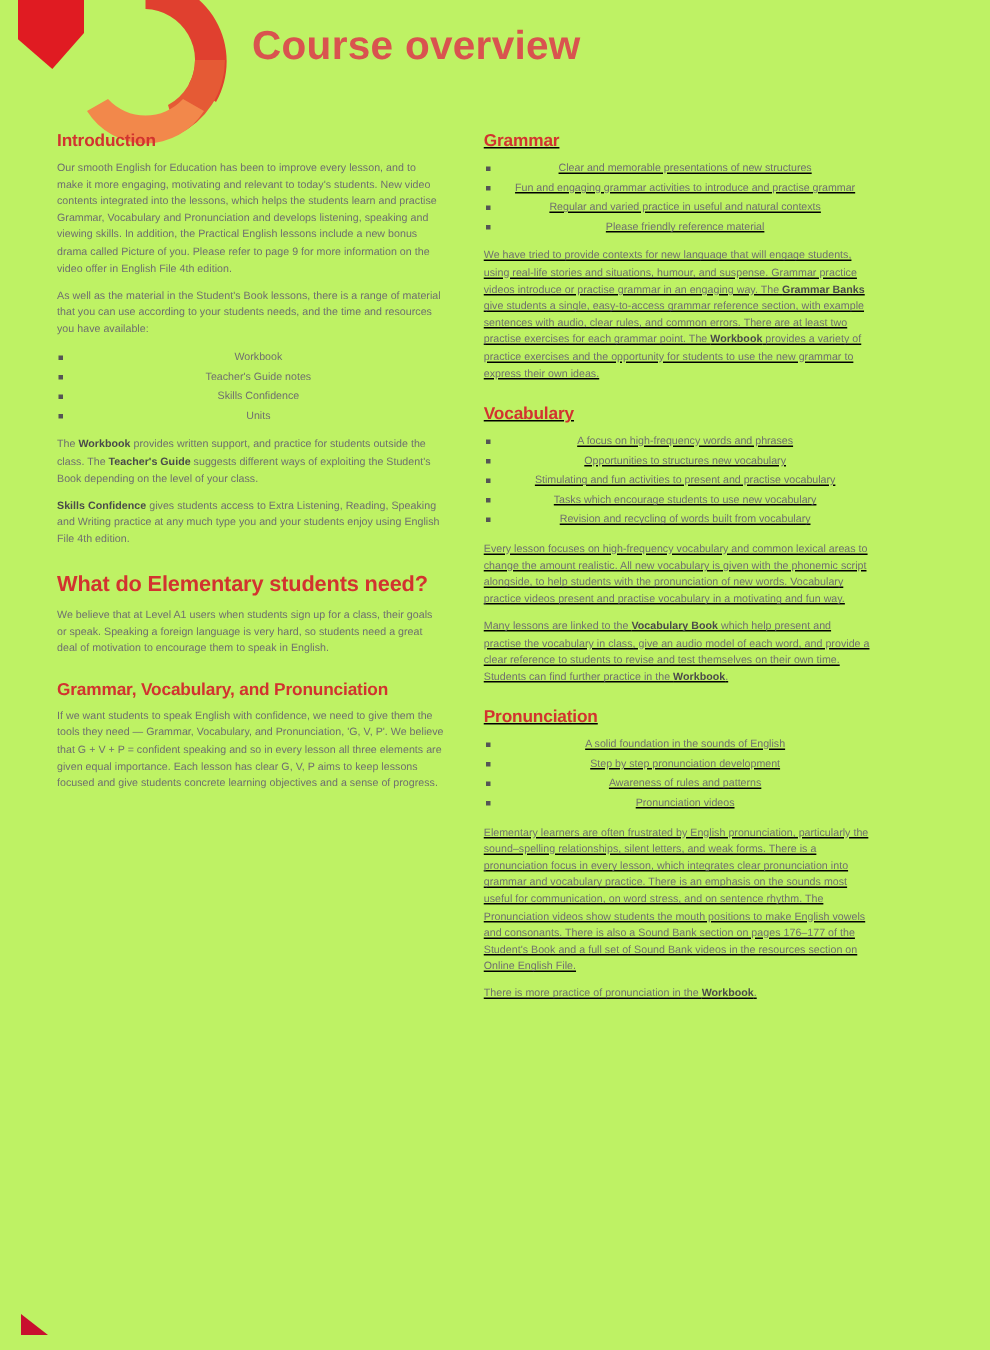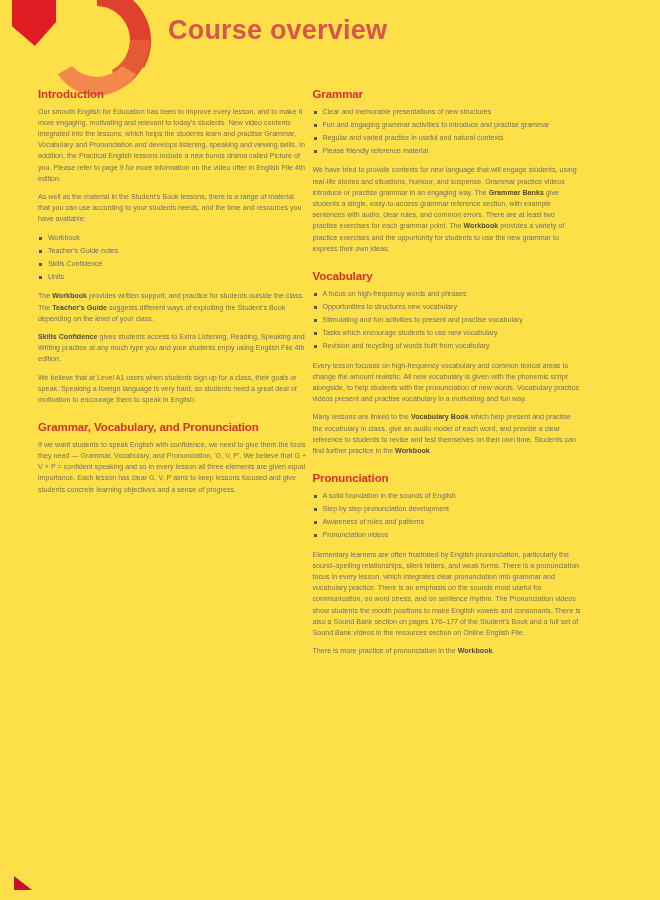--- a/index.html
+++ b/index.html
@@ -19,7 +19,7 @@
     position: relative;
     width: 660px;
     height: 900px;
-    background: #fde047;
+    background: #bef264;
     box-sizing: border-box;
   }
 

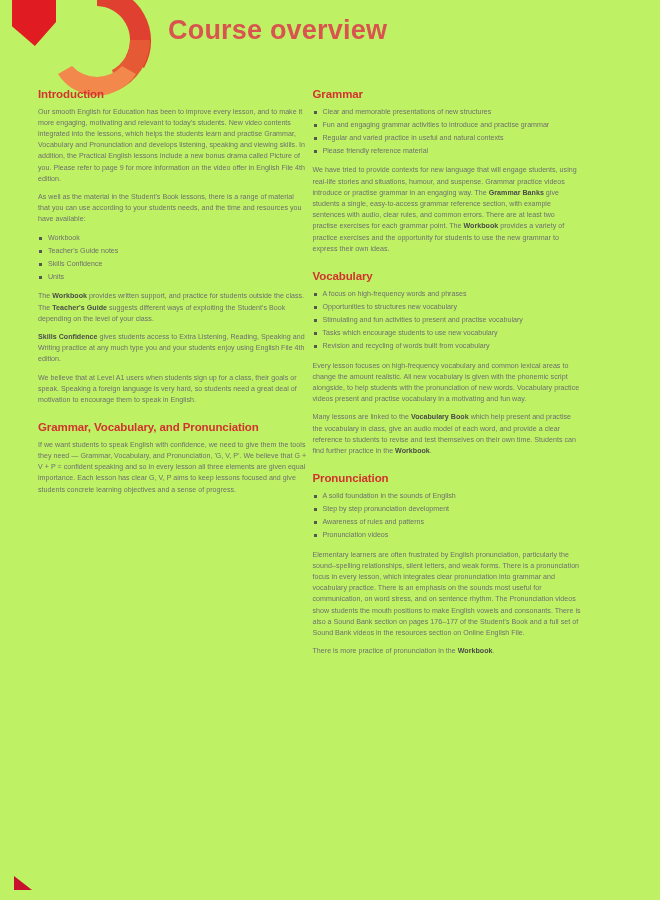--- a/index.html
+++ b/index.html
@@ -70,7 +70,7 @@
     box-sizing: border-box;
   }
   .col-left  { margin-left: 38px; }
-  .col-right { margin-left: 6px; }
+  .col-right { margin-left: 26px; text-decoration: underline; }
 
   h2.sec {
     font-size: 11.5px;

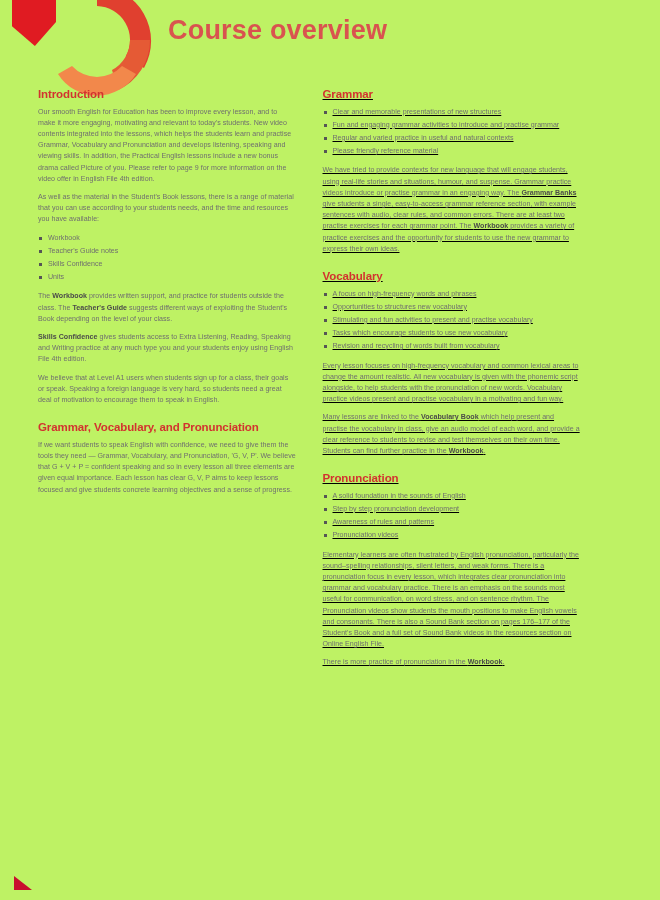--- a/index.html
+++ b/index.html
@@ -110,6 +110,7 @@
     color: #6f6f6f;
     padding-left: 10px;
     margin-bottom: 2px;
+    text-align: center;
   }
   ul.bullets li::before {
     content: "";

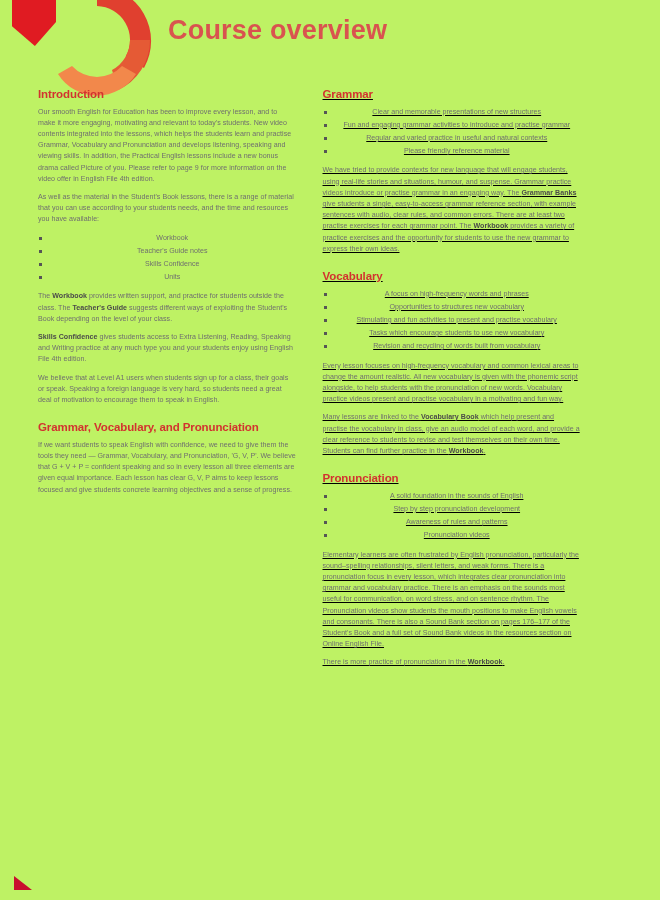--- a/index.html
+++ b/index.html
@@ -169,6 +169,7 @@
       <p class="body">The <b>Workbook</b> provides written support, and practice for students outside the class. The <b>Teacher's Guide</b> suggests different ways of exploiting the Student's Book depending on the level of your class.</p>
       <p class="body"><b>Skills Confidence</b> gives students access to Extra Listening, Reading, Speaking and Writing practice at any much type you and your students enjoy using English File 4th edition.</p>
 
+      <h2 class="sec big">What do Elementary students need?</h2>
       <p class="body">We believe that at Level A1 users when students sign up for a class, their goals or speak. Speaking a foreign language is very hard, so students need a great deal of motivation to encourage them to speak in English.</p>
 
       <h2 class="sec spaced">Grammar, Vocabulary, and Pronunciation</h2>

